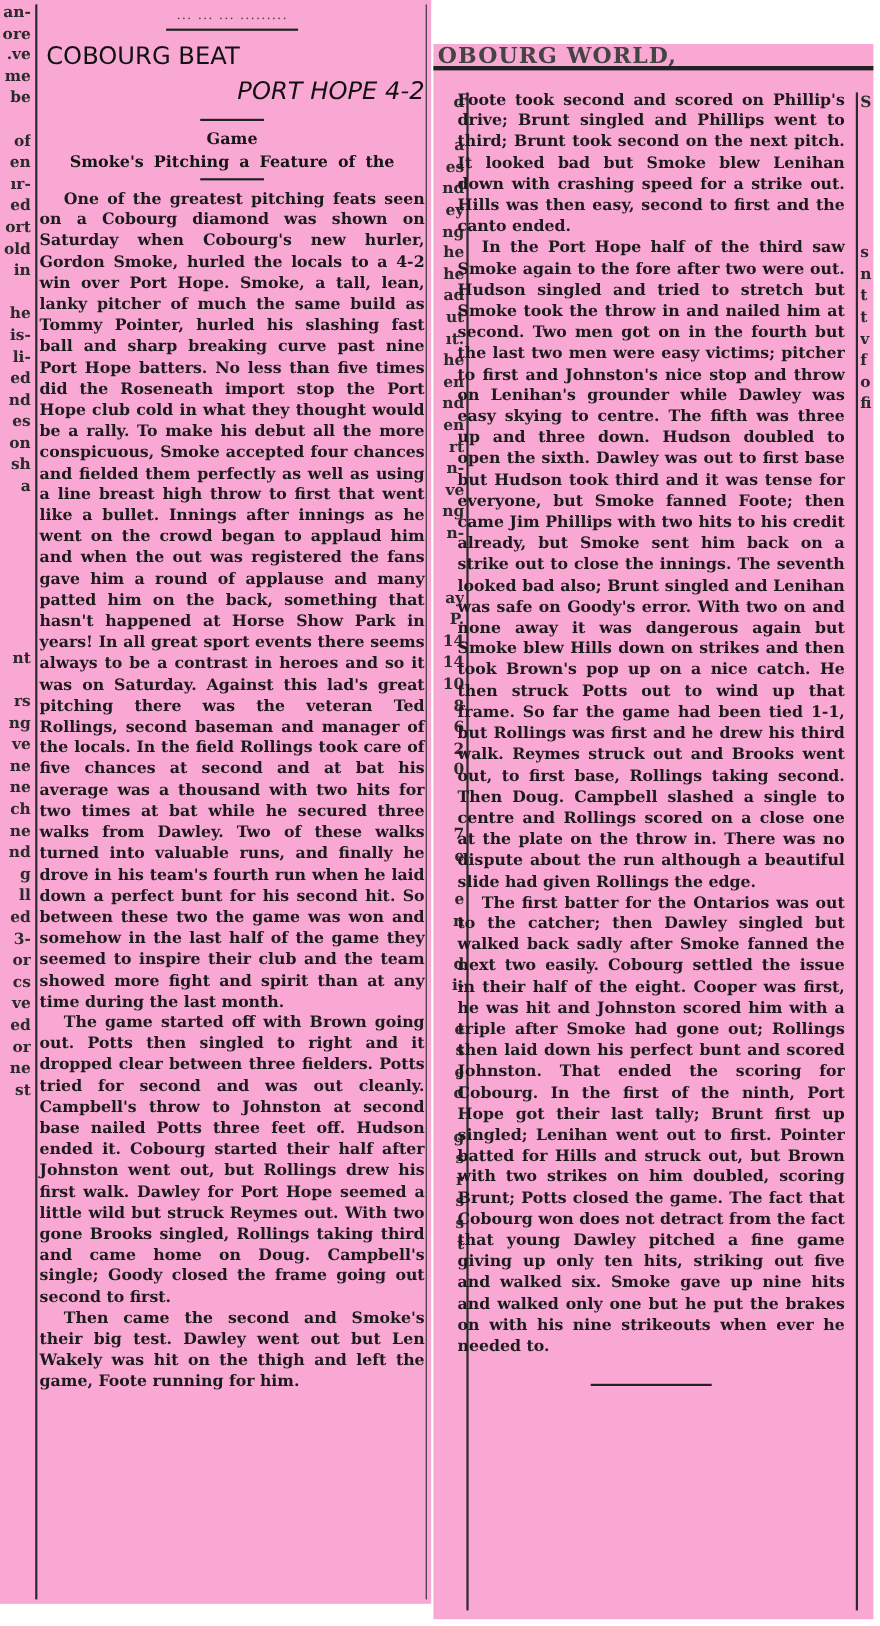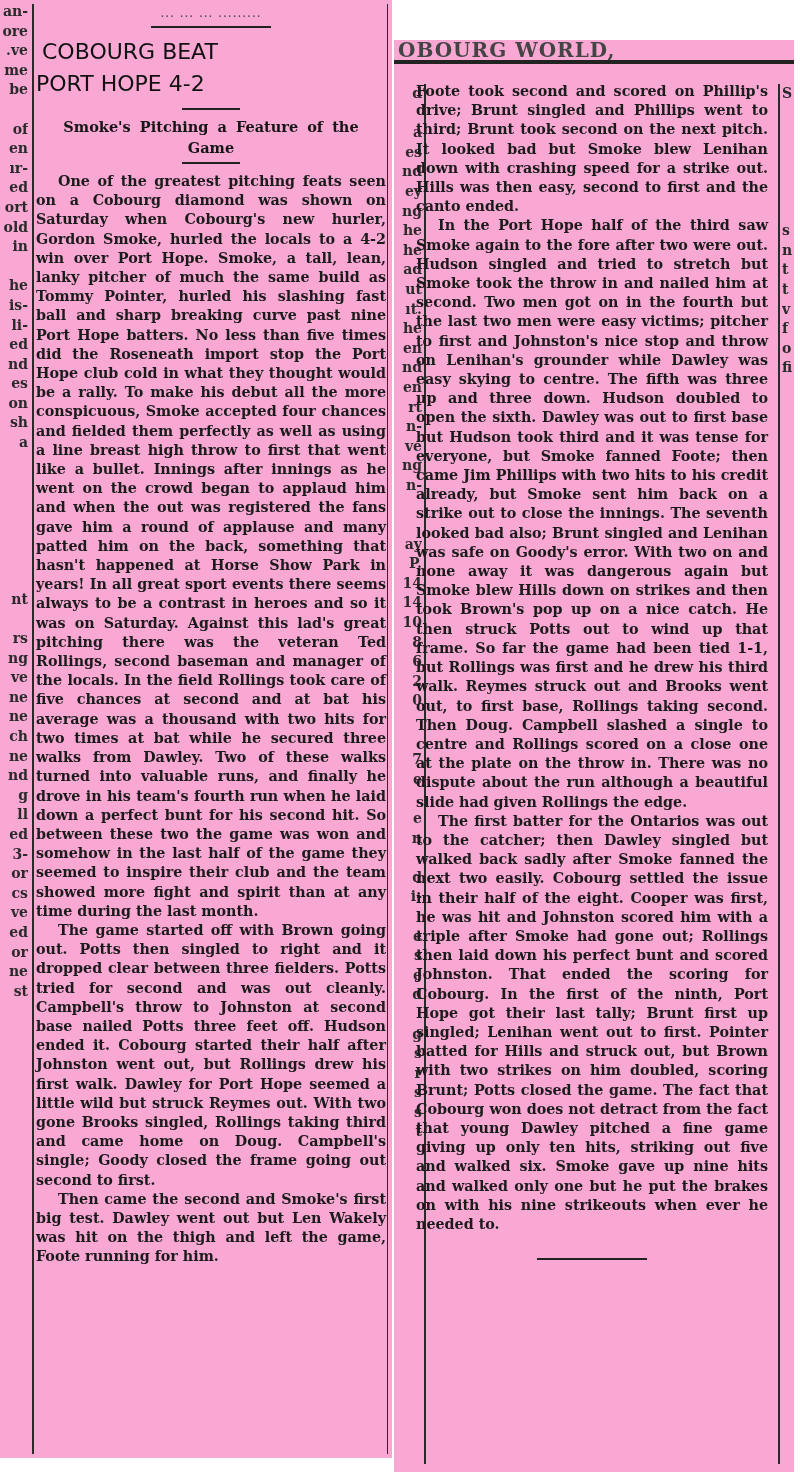--- a/index.html
+++ b/index.html
@@ -32,7 +32,7 @@
     line-height: 32px; color: #111; margin: 0;
   }
   .headline .l1 { display: block; text-align: left; padding-left: 6px; }
-  .headline .l2 { display: block; text-align: left; }
+  .headline .l2 { display: block; text-align: right; font-style: italic; }
 
   .deck {
     font-family: "DejaVu Serif", serif; font-weight: bold; font-size: 14.5px;

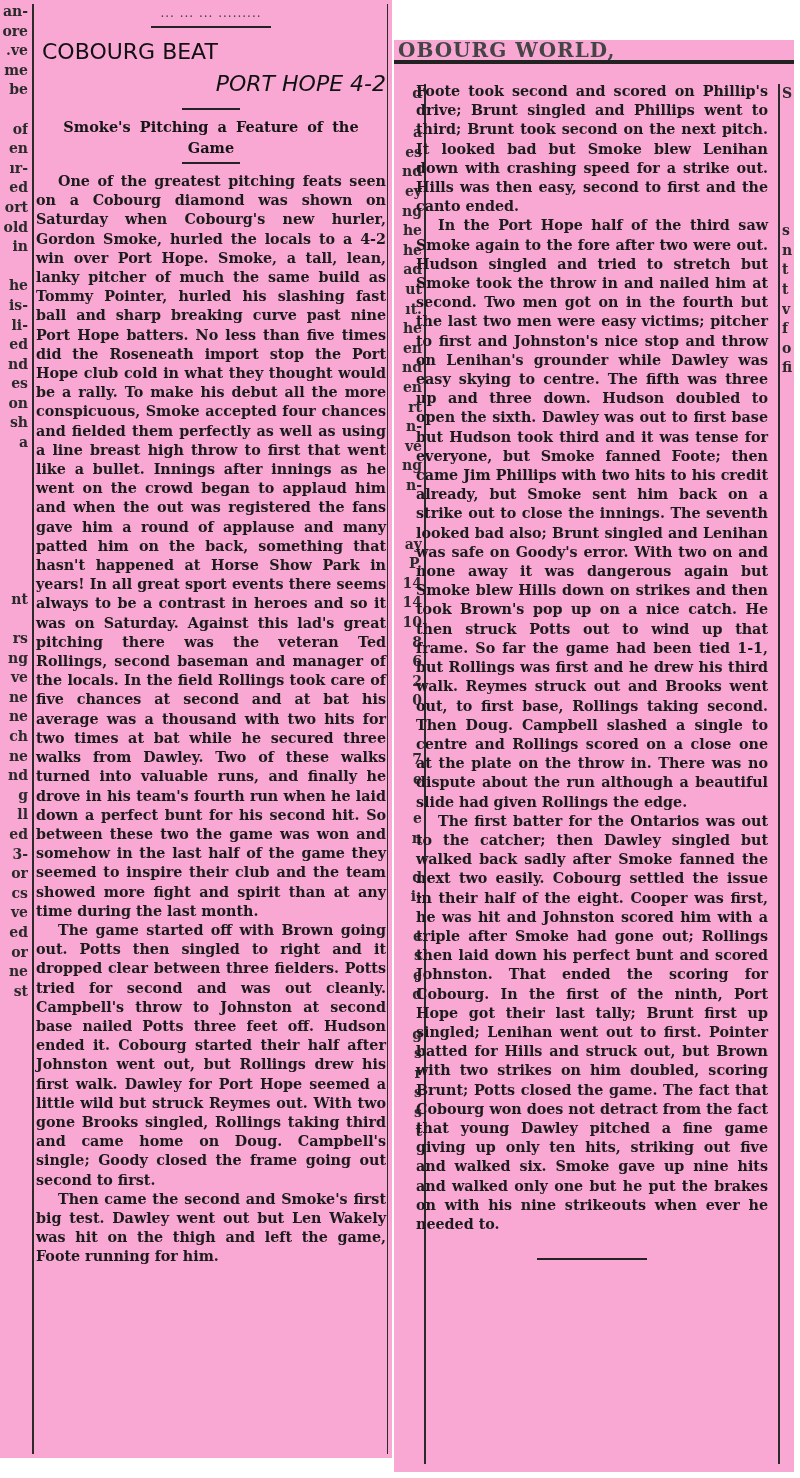--- a/index.html
+++ b/index.html
@@ -127,8 +127,8 @@
     </h1>
     <div class="short-rule" style="width:58px; margin:8px auto 6px;"></div>
     <div class="deck">
+      <div>Game</div>
       <div>Smoke's Pitching a Feature of the</div>
-      <div>Game</div>
     </div>
     <div class="short-rule" style="width:58px; margin:4px auto 8px;"></div>
     <div class="body-text">

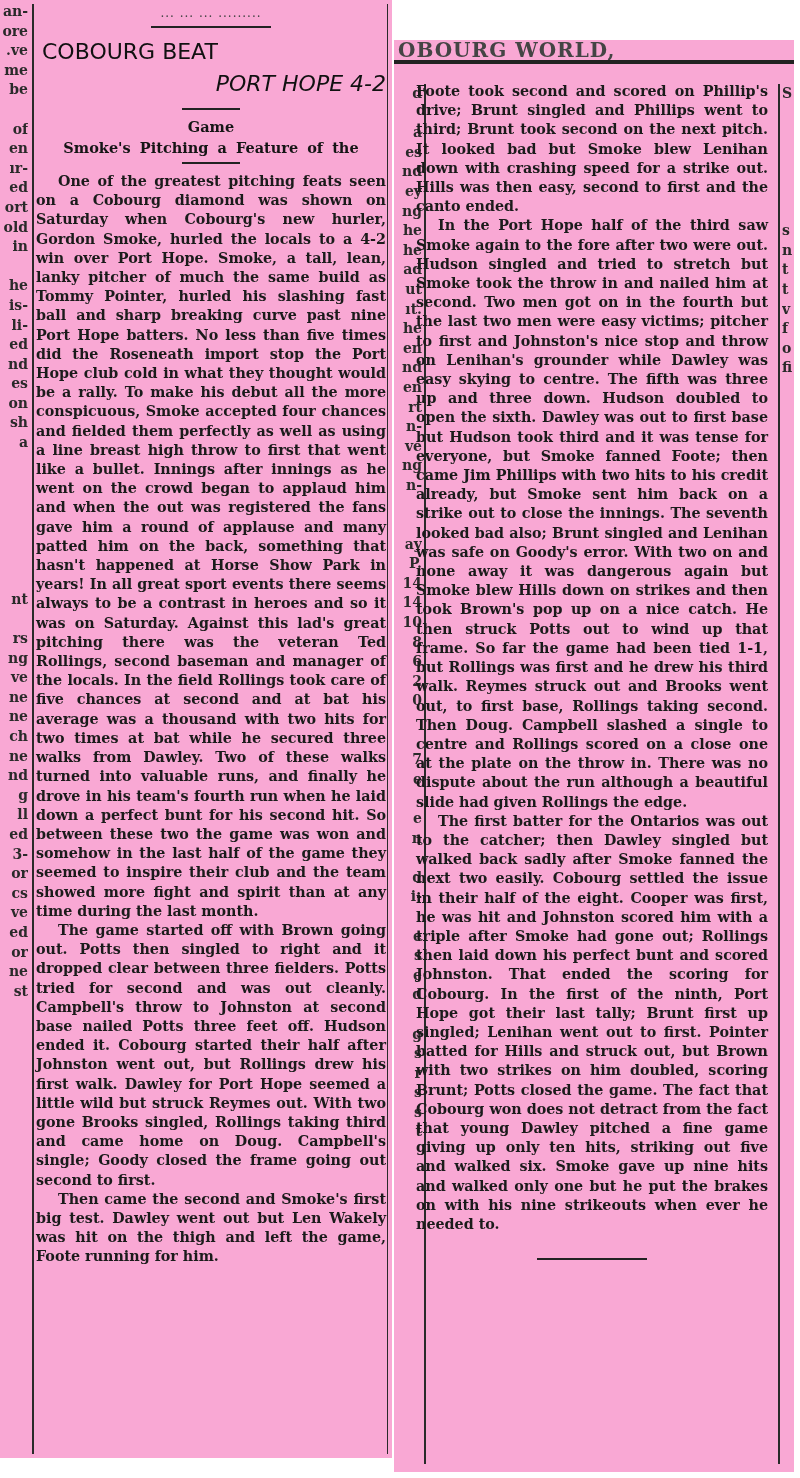--- a/index.html
+++ b/index.html
@@ -134,7 +134,7 @@
     <div class="body-text">
       <p>One of the greatest pitching feats seen on a Cobourg diamond was shown on Saturday when Cobourg's new hurler, Gordon Smoke, hurled the locals to a 4-2 win over Port Hope. Smoke, a tall, lean, lanky pitcher of much the same build as Tommy Pointer, hurled his slashing fast ball and sharp breaking curve past nine Port Hope batters. No less than five times did the Roseneath import stop the Port Hope club cold in what they thought would be a rally. To make his debut all the more conspicuous, Smoke accepted four chances and fielded them perfectly as well as using a line breast high throw to first that went like a bullet. Innings after innings as he went on the crowd began to applaud him and when the out was registered the fans gave him a round of applause and many patted him on the back, something that hasn't happened at Horse Show Park in years! In all great sport events there seems always to be a contrast in heroes and so it was on Saturday. Against this lad's great pitching there was the veteran Ted Rollings, second baseman and manager of the locals. In the field Rollings took care of five chances at second and at bat his average was a thousand with two hits for two times at bat while he secured three walks from Dawley. Two of these walks turned into valuable runs, and finally he drove in his team's fourth run when he laid down a perfect bunt for his second hit. So between these two the game was won and somehow in the last half of the game they seemed to inspire their club and the team showed more fight and spirit than at any time during the last month.</p>
       <p>The game started off with Brown going out. Potts then singled to right and it dropped clear between three fielders. Potts tried for second and was out cleanly. Campbell's throw to Johnston at second base nailed Potts three feet off. Hudson ended it. Cobourg started their half after Johnston went out, but Rollings drew his first walk. Dawley for Port Hope seemed a little wild but struck Reymes out. With two gone Brooks singled, Rollings taking third and came home on Doug. Campbell's single; Goody closed the frame going out second to first.</p>
-      <p>Then came the second and Smoke's first big test. Dawley went out but Len Wakely was hit on the thigh and left the game, Foote running for him.</p>
+      <p>Then came the second and Smoke's their big test. Dawley went out but Len Wakely was hit on the thigh and left the game, Foote running for him.</p>
     </div>
   </div>
 </div>

